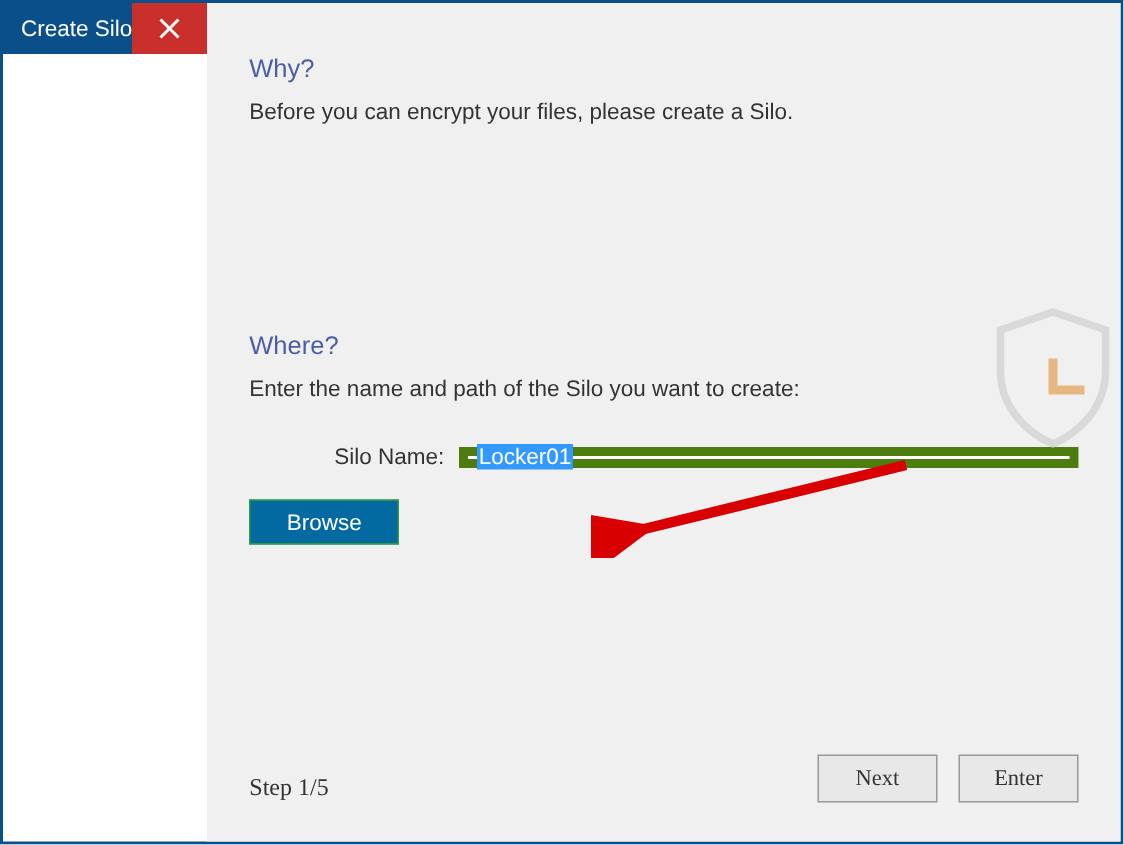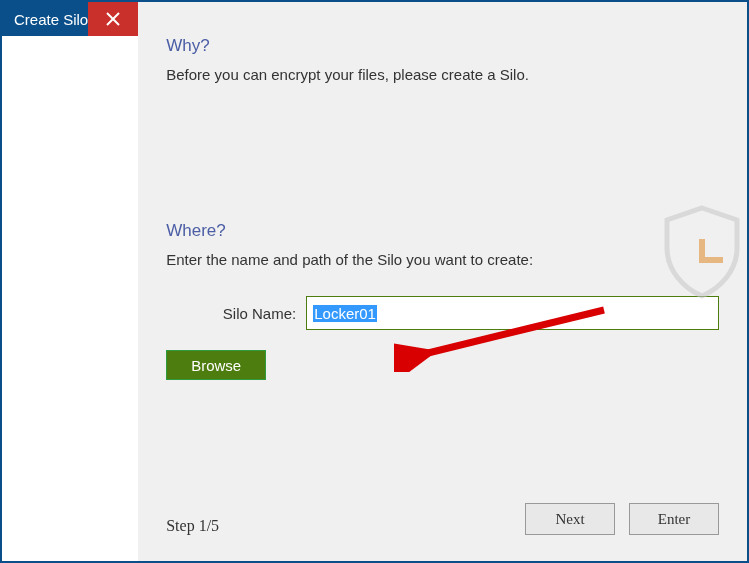--- a/index.html
+++ b/index.html
@@ -73,8 +73,8 @@
     }
     .text-input {
       flex: 1;
-      height: 34px;
-      border: 1px solid #4d7c0f;
+      height: 14px;
+      border: 6px solid #4d7c0f;
       background: #fff;
       padding: 0 6px;
       font-size: 15px;

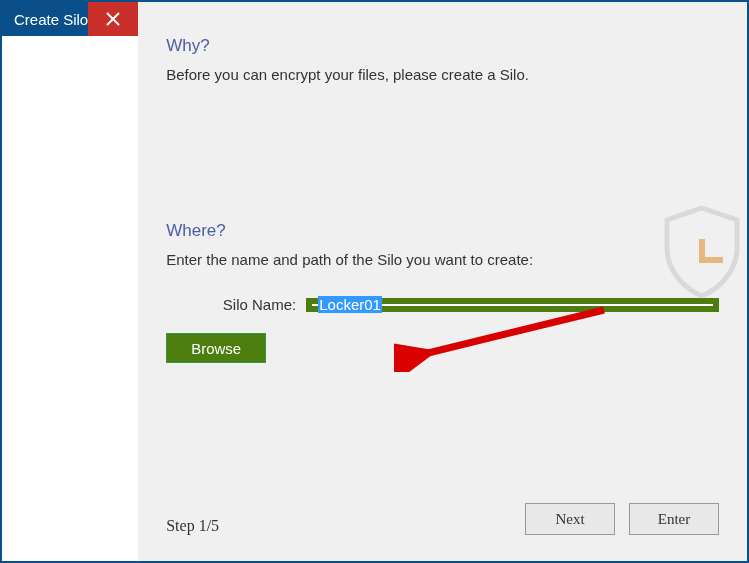--- a/index.html
+++ b/index.html
@@ -88,7 +88,7 @@
     .browse-btn {
       width: 100px;
       height: 30px;
-      background: #4d7c0f;
+      background: #0369a1;
       color: #fff;
       border: 1px solid #2f9a3e;
       font-size: 15px;

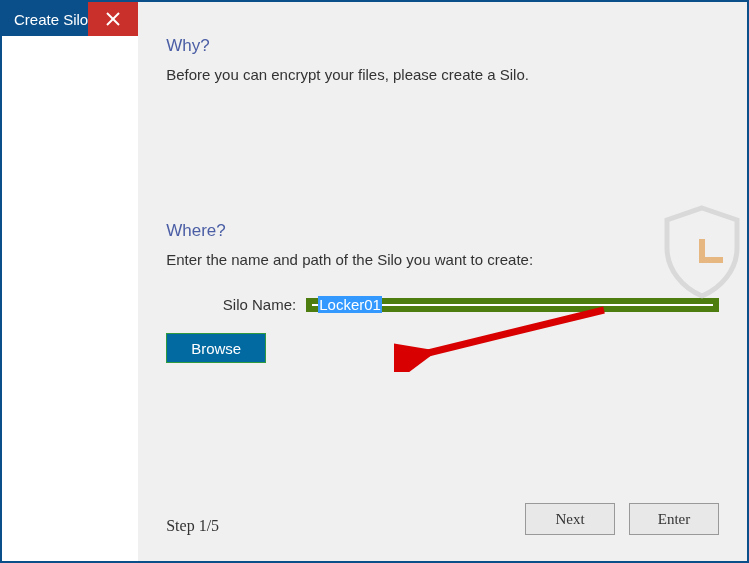--- a/index.html
+++ b/index.html
@@ -112,7 +112,7 @@
       gap: 14px;
     }
     .btn {
-      width: 90px;
+      width: 80px;
       height: 32px;
       border: 1px solid #999;
       background: #e8e8e8;

